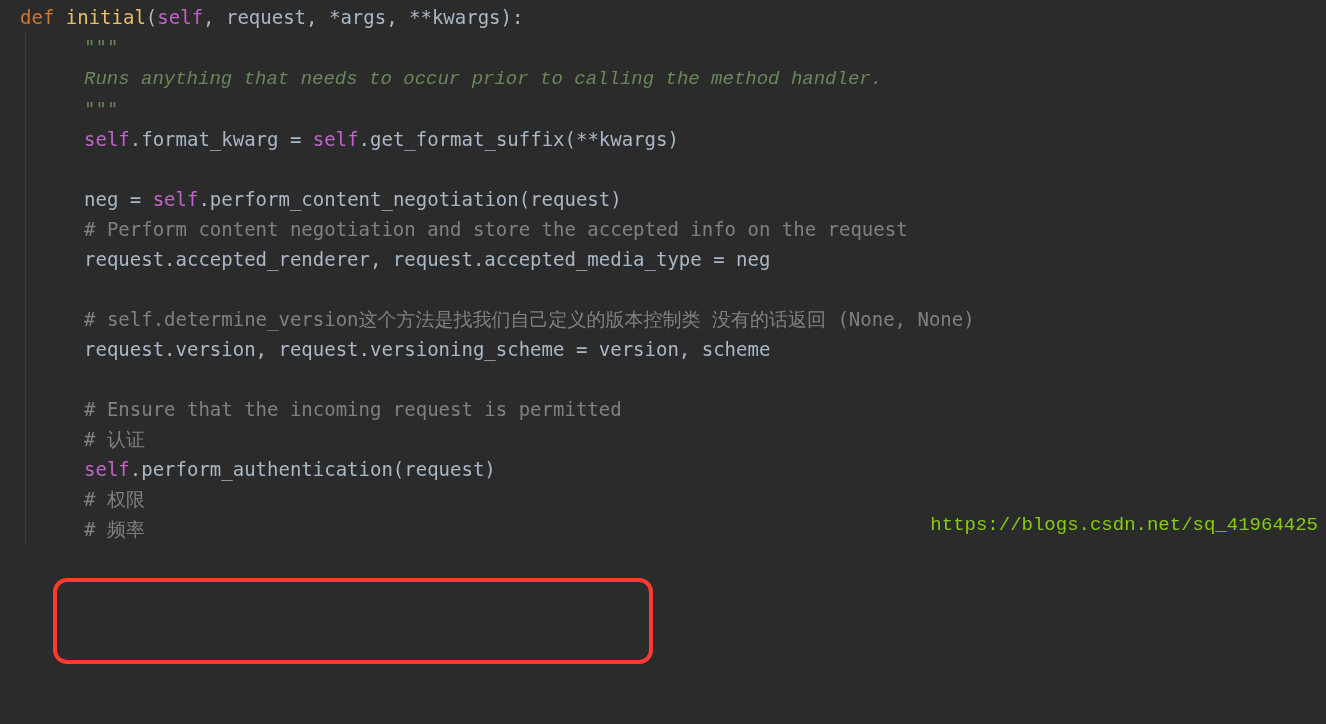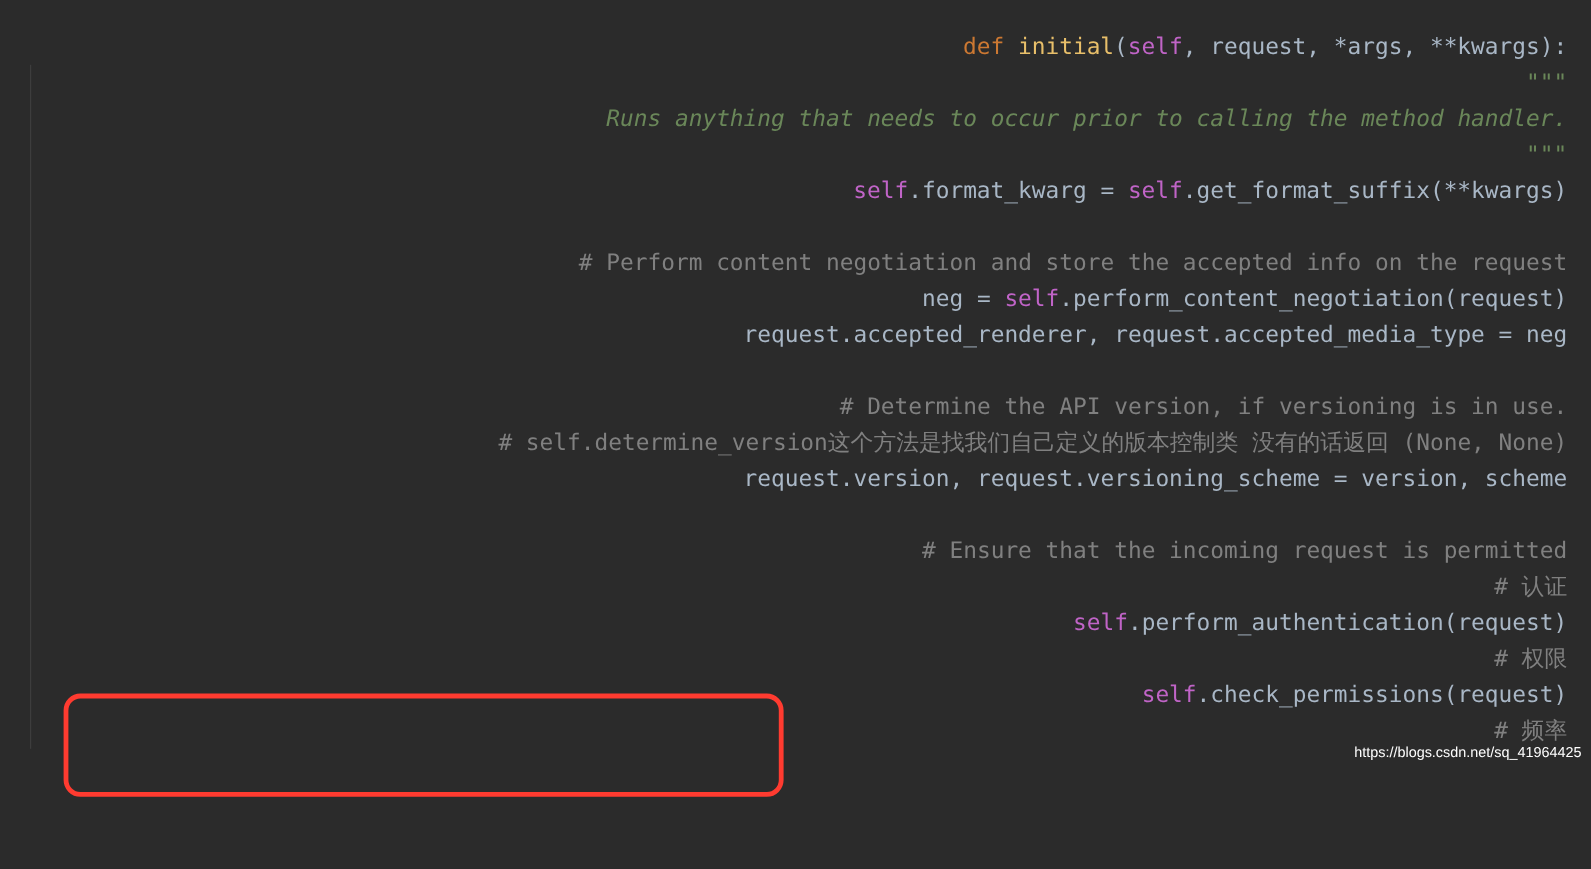--- a/index.html
+++ b/index.html
@@ -15,9 +15,8 @@
   }
   .editor {
     position: relative;
-    padding: 24px 20px;
+    padding: 2px 20px;
     color: #a9b7c6;
-    text-align: right;
   }
   .indent-guide {
     border-left: 1px solid #3d3d3d;

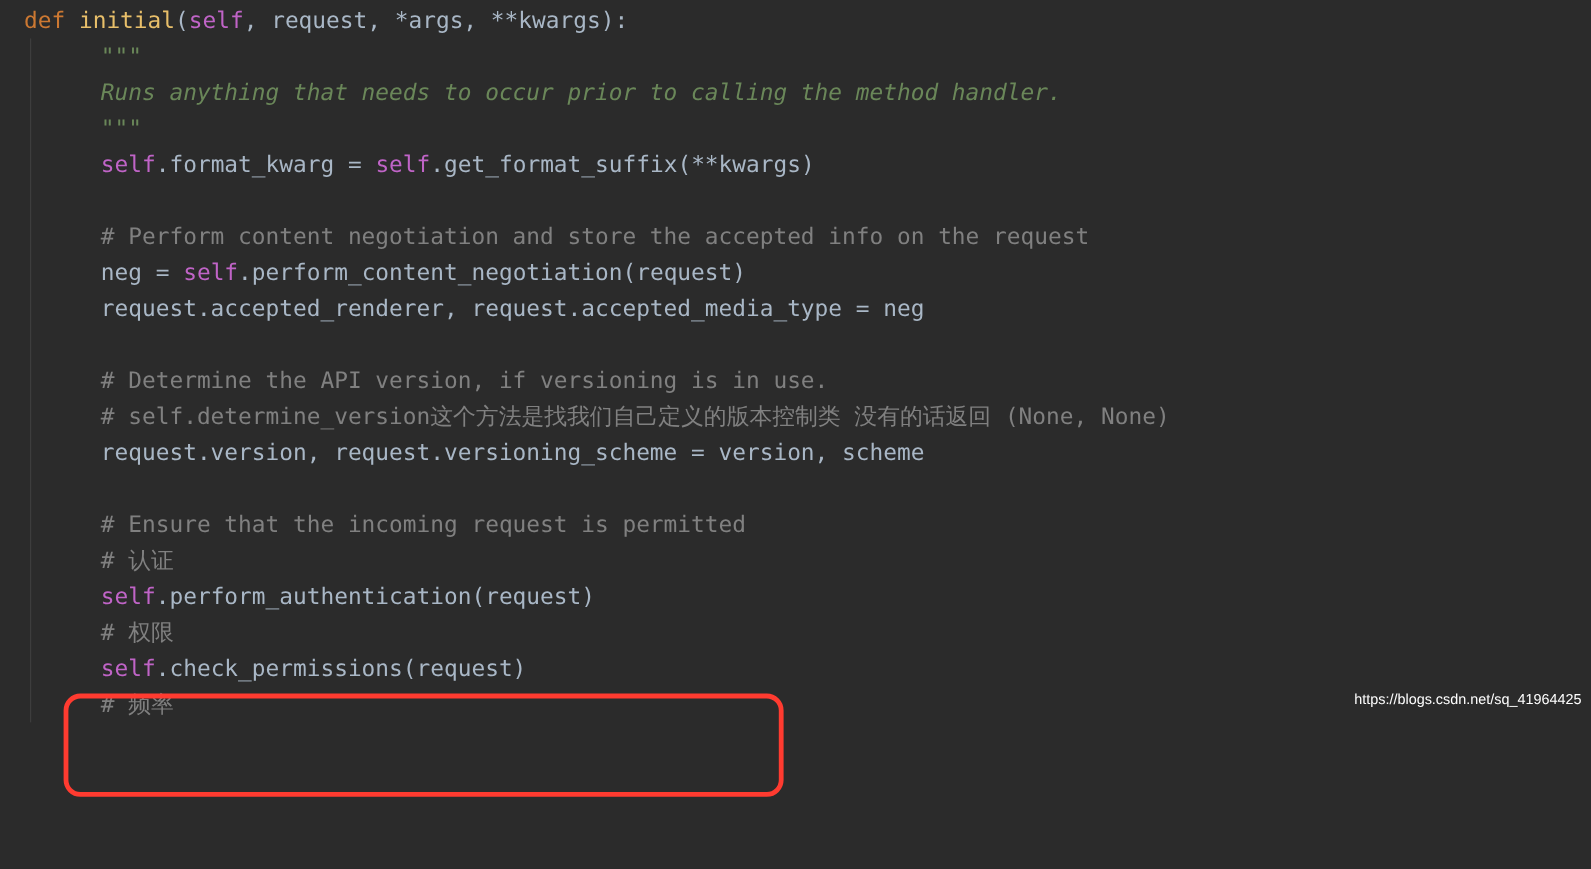--- a/index.html
+++ b/index.html
@@ -37,7 +37,7 @@
   .punct       { color: #a9b7c6; }
   .op          { color: #a9b7c6; }
   .str-quote   { color: #6a8759; }
-  .docstring   { color: #6a8759; font-style: italic; }
+  .docstring   { color: #6a8759; font-style: italic; font-family: Liberation Mono, monospace; }
   .comment     { color: #808080; }
   .plain       { color: #a9b7c6; }
   .highlight-box {

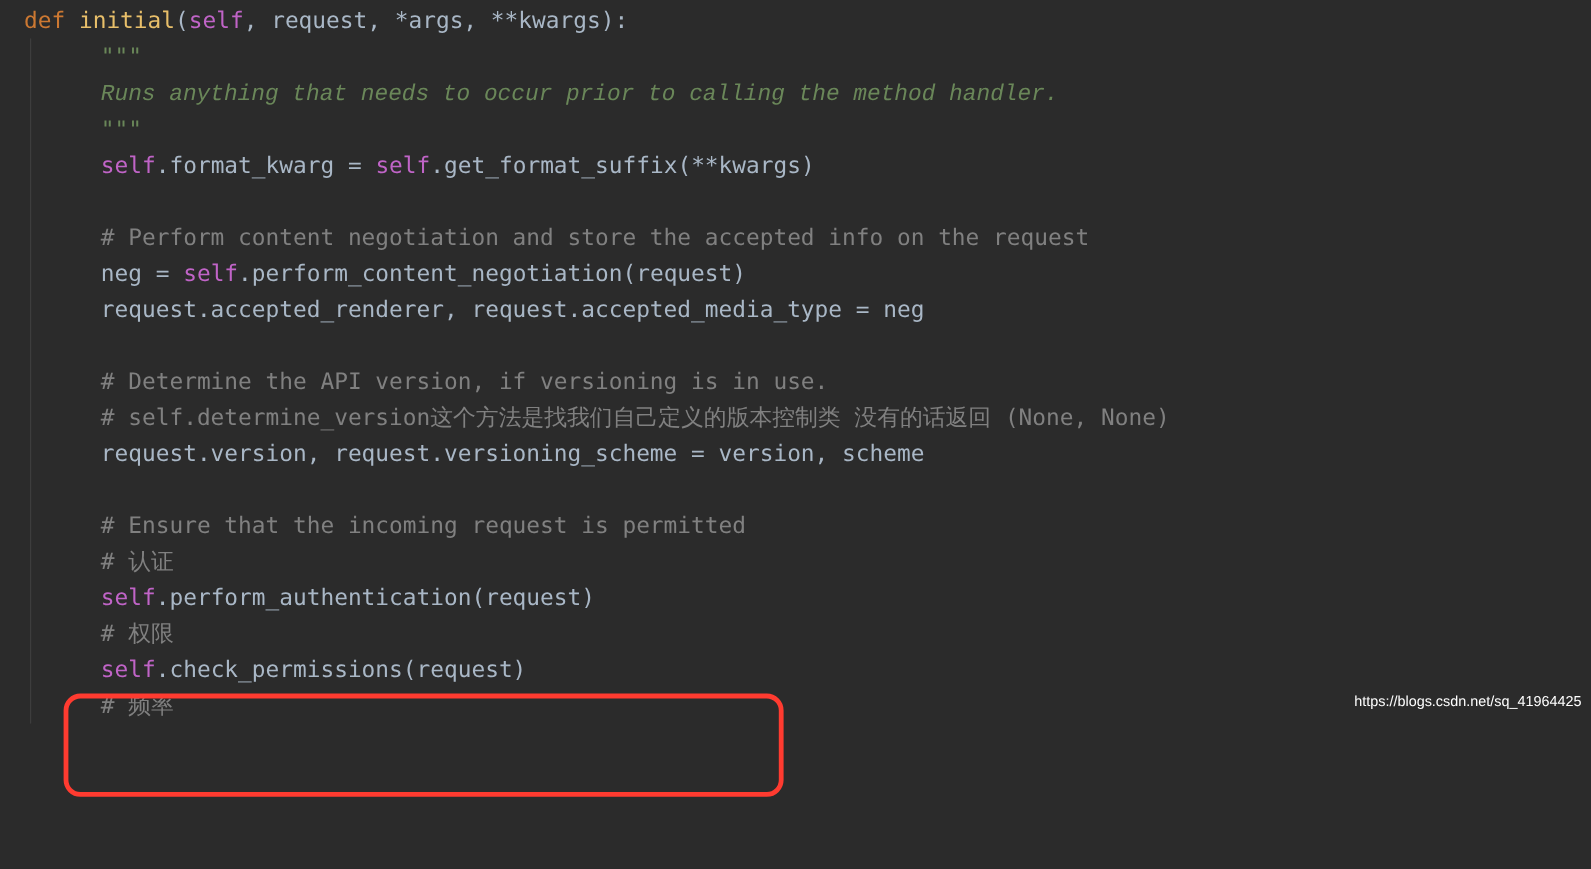--- a/index.html
+++ b/index.html
@@ -68,8 +68,8 @@
 <pre><span class="str-quote">"""</span></pre>
 <pre><span class="self">self</span><span class="plain">.</span><span class="plain">format_kwarg</span><span class="op"> = </span><span class="self">self</span><span class="plain">.</span><span class="plain">get_format_suffix(</span><span class="plain">**kwargs</span><span class="plain">)</span></pre>
 <pre> </pre>
+<pre><span class="plain">neg</span><span class="op"> = </span><span class="self">self</span><span class="plain">.perform_content_negotiation(request)</span></pre>
 <pre><span class="comment"># Perform content negotiation and store the accepted info on the request</span></pre>
-<pre><span class="plain">neg</span><span class="op"> = </span><span class="self">self</span><span class="plain">.perform_content_negotiation(request)</span></pre>
 <pre><span class="plain">request.accepted_renderer, request.accepted_media_type = neg</span></pre>
 <pre> </pre>
 <pre><span class="comment"># Determine the API version, if versioning is in use.</span></pre>

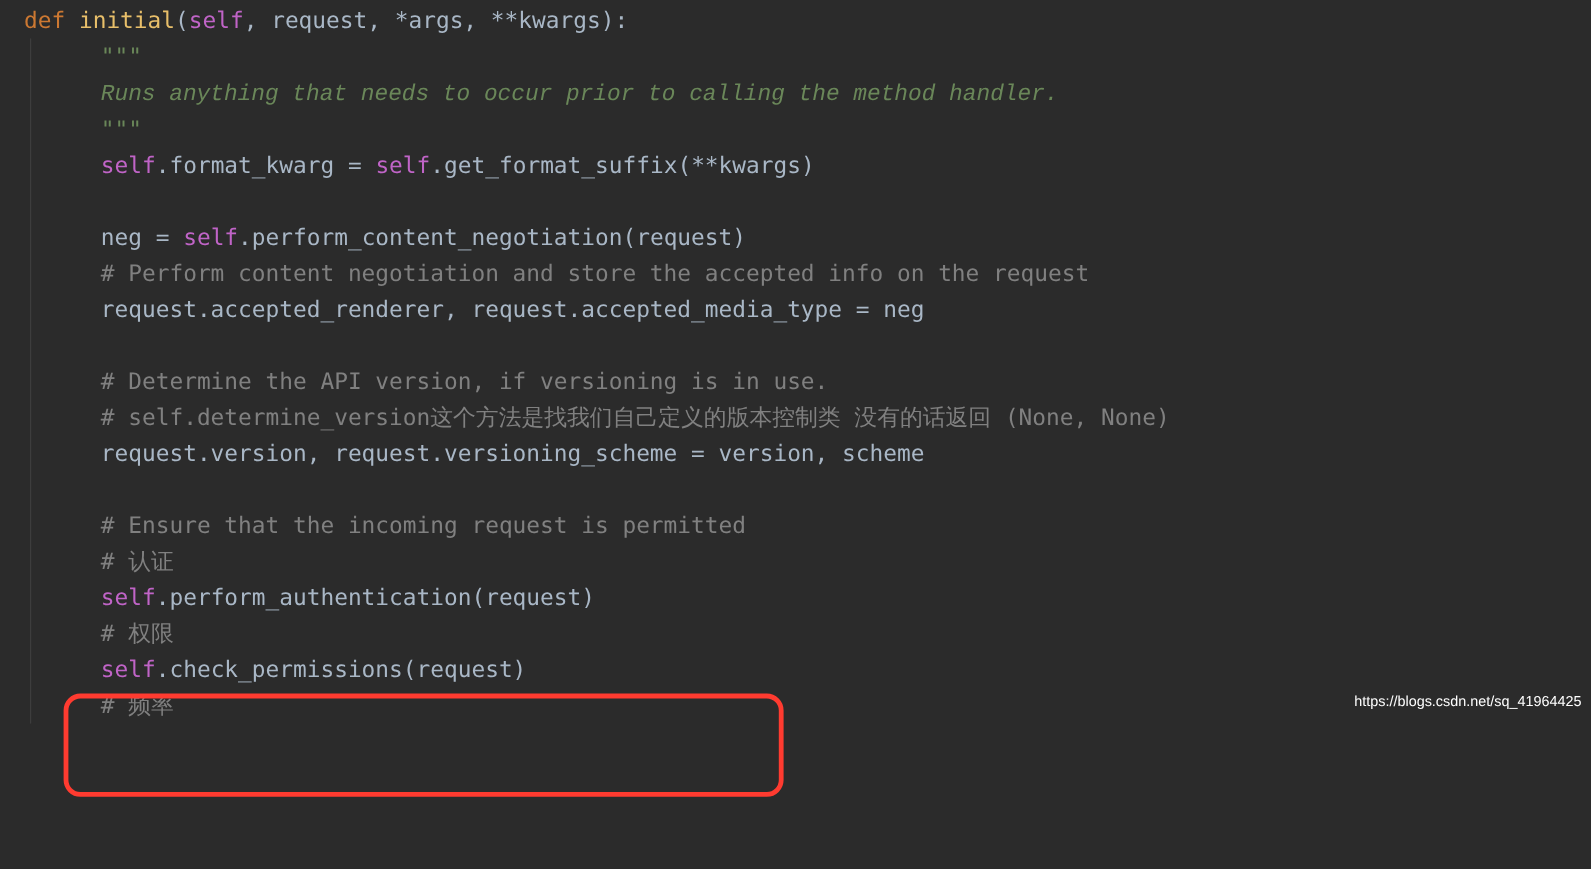--- a/index.html
+++ b/index.html
@@ -72,7 +72,6 @@
 <pre><span class="comment"># Perform content negotiation and store the accepted info on the request</span></pre>
 <pre><span class="plain">request.accepted_renderer, request.accepted_media_type = neg</span></pre>
 <pre> </pre>
-<pre><span class="comment"># Determine the API version, if versioning is in use.</span></pre>
 <pre><span class="comment"># self.determine_version这个方法是找我们自己定义的版本控制类 没有的话返回 (None, None)</span></pre>
 <pre><span class="plain">request.version, request.versioning_scheme = version, scheme</span></pre>
 <pre> </pre>

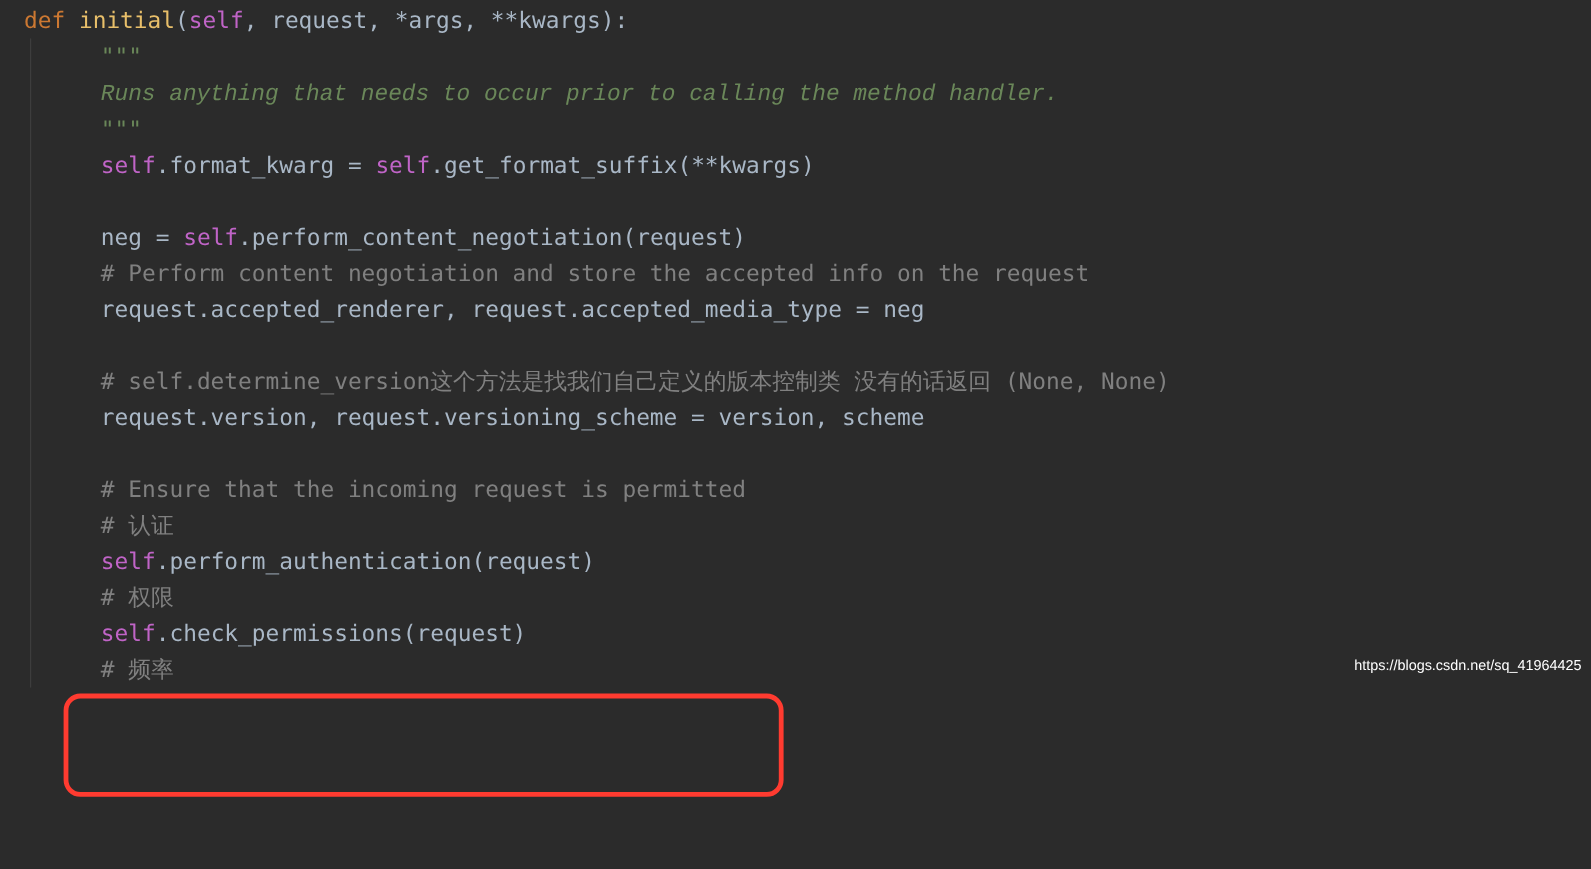--- a/index.html
+++ b/index.html
@@ -79,7 +79,6 @@
 <pre><span class="comment"># 认证</span></pre>
 <pre><span class="self">self</span><span class="plain">.perform_authentication(request)</span></pre>
 <pre><span class="comment"># 权限</span></pre>
-<pre><span class="self">self</span><span class="plain">.check_permissions(request)</span></pre>
 <pre><span class="comment"># 频率</span></pre>
 </div>
 

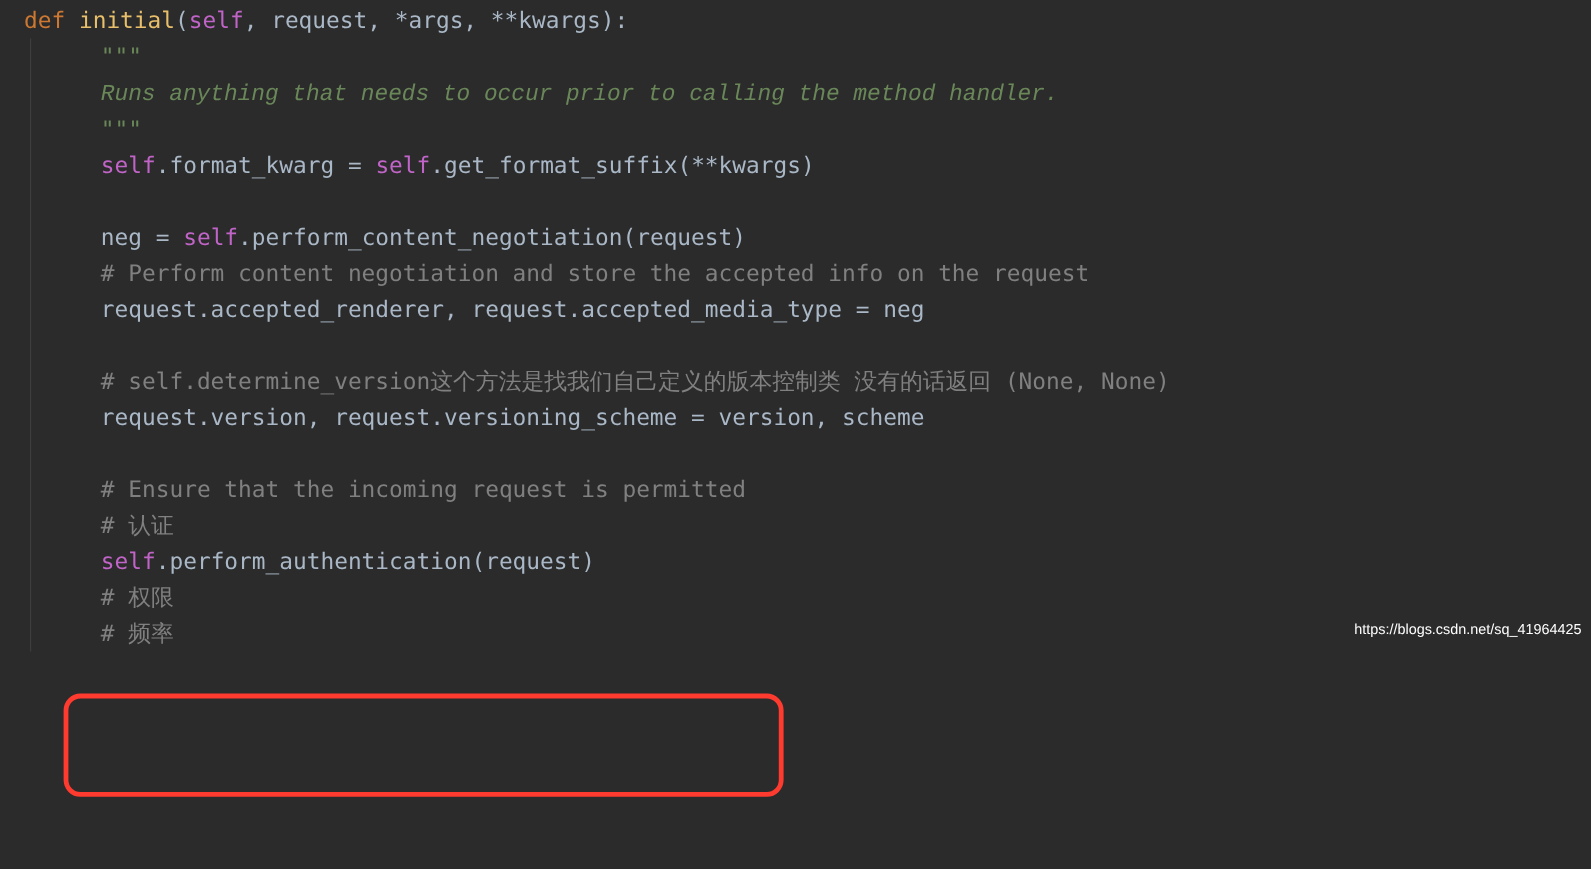--- a/index.html
+++ b/index.html
@@ -50,9 +50,9 @@
     position: absolute;
     right: 8px;
     bottom: 6px;
-    font-size: 12px;
-    color: #ffffff;
-    font-family: Liberation Sans, sans-serif;
+    font-size: 19px;
+    color: #84cc16;
+    font-family: Liberation Mono, monospace;
   }
 </style>
 </head>

